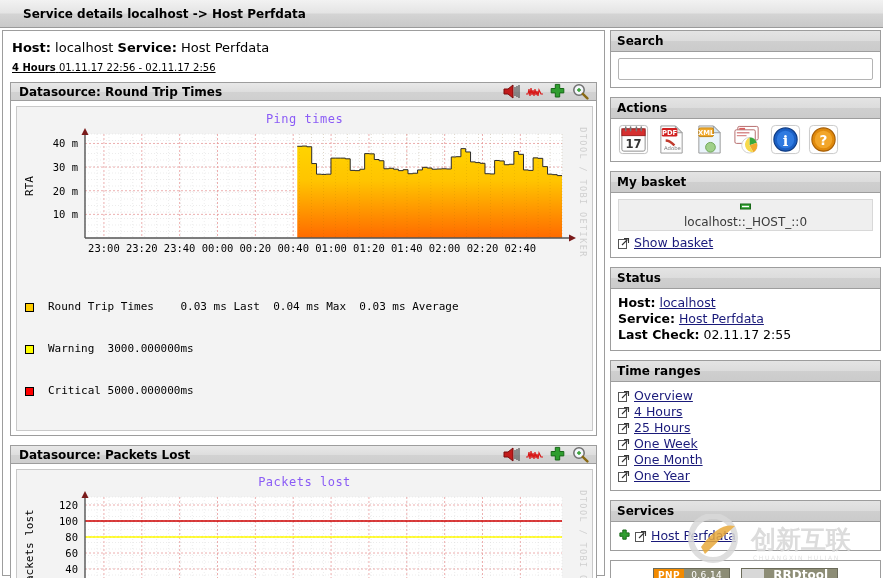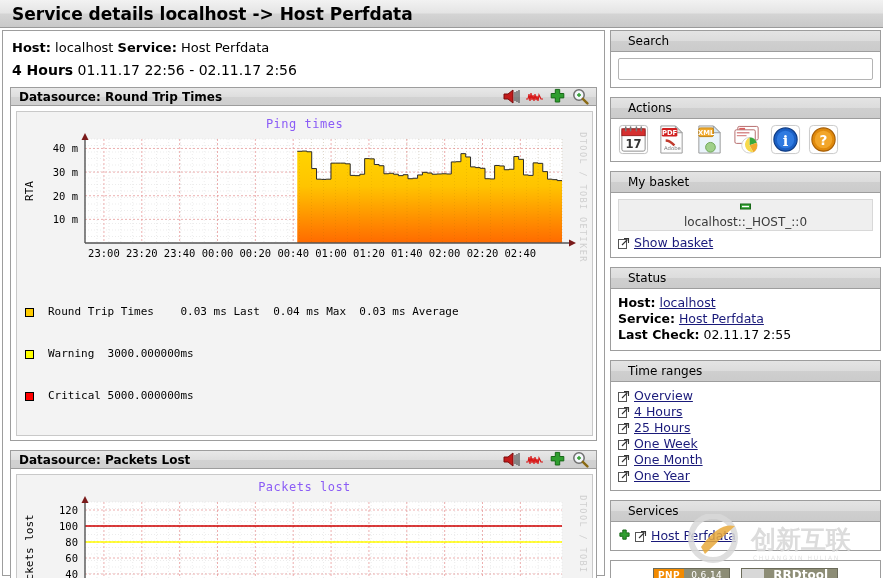--- a/index.html
+++ b/index.html
@@ -21,7 +21,7 @@
     border-bottom: 1px solid #9a9a9a;
     display: flex; align-items: center;
   }
-  .titlebar .t { font-weight: bold; font-size: 17px; padding-left: 12px; color:#000; }
+  .titlebar .t { font-weight: bold; font-size: 12px; padding-left: 23px; color:#000; }
 
   
   .leftcol {

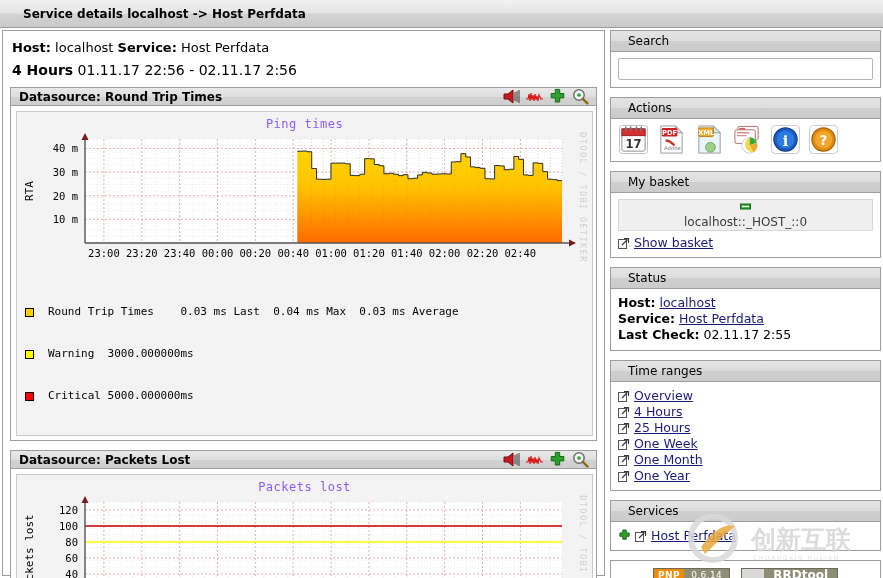--- a/index.html
+++ b/index.html
@@ -79,8 +79,8 @@
     height: 21px;
     background: linear-gradient(to bottom, #e4e4e4 0%, #dcdcdc 50%, #cfcfcf 51%, #cbcbcb 100%);
     border-bottom: 1px solid #9d9d9d;
-    font-weight: normal; font-size: 12px;
-    display:flex; align-items:center; padding-left: 17px;
+    font-weight: bold; font-size: 12px;
+    display:flex; align-items:center; padding-left: 6px;
   }
   .panel-body { padding: 6px 7px 7px 7px; }
 

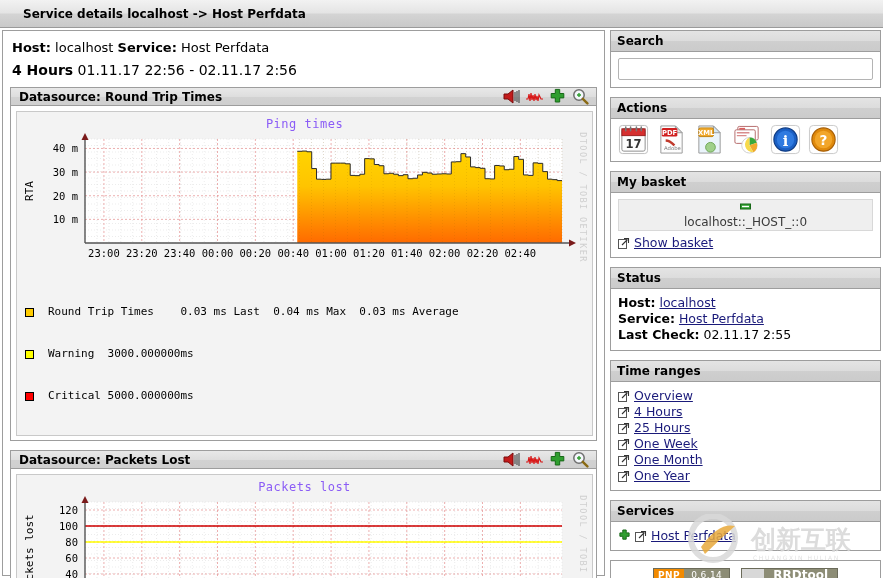--- a/index.html
+++ b/index.html
@@ -30,7 +30,7 @@
   }
   .hostline { font-size: 13px; padding: 9px 0 0 9px; }
   .hostline b { font-weight: bold; }
-  .rangeline { font-size: 14px; padding: 7px 0 0 9px; }
+  .rangeline { font-size: 10px; padding: 7px 0 0 9px; text-decoration: underline; }
 
   
   .ds {

